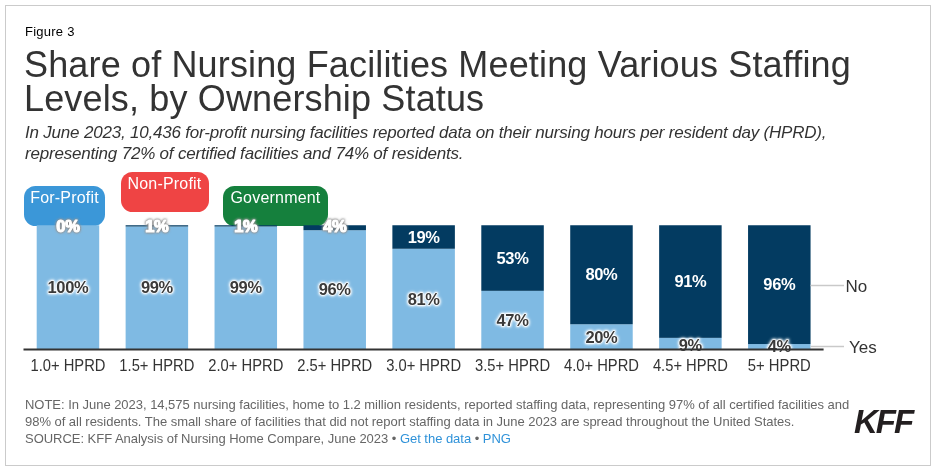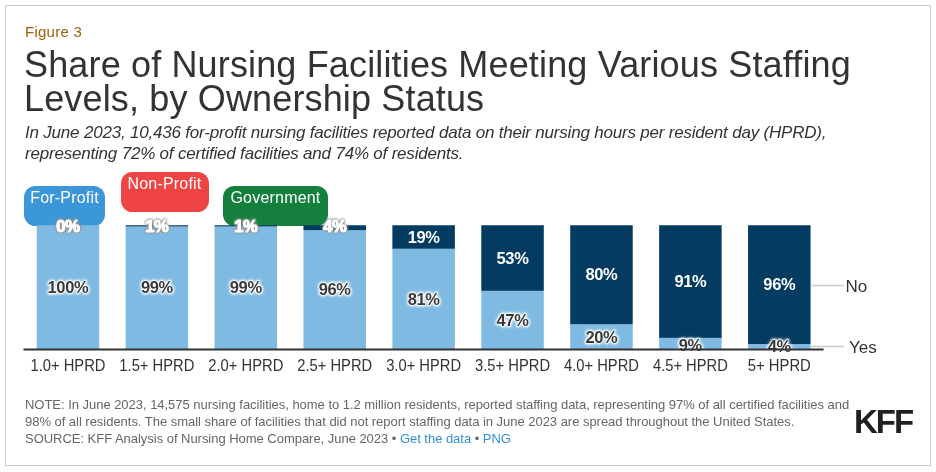--- a/index.html
+++ b/index.html
@@ -17,7 +17,7 @@
 
 <div class="abs" style="left:5px;top:5px;width:924px;height:459px;border:1px solid #cbcbcb;background:#ffffff;"></div>
 
-<div class="abs" style="left:25px;top:23px;font-size:15px;line-height:18px;letter-spacing:0.25px;color:#a16207;">Figure 3</div>
+<div class="abs" style="left:25px;top:23px;font-size:13px;line-height:18px;letter-spacing:0.25px;color:#000000;">Figure 3</div>
 
 <div class="abs" style="left:24px;top:48.3px;width:860px;font-size:36px;line-height:34px;letter-spacing:0.15px;color:#333333;">Share of Nursing Facilities Meeting Various Staffing Levels, by Ownership Status</div>
 

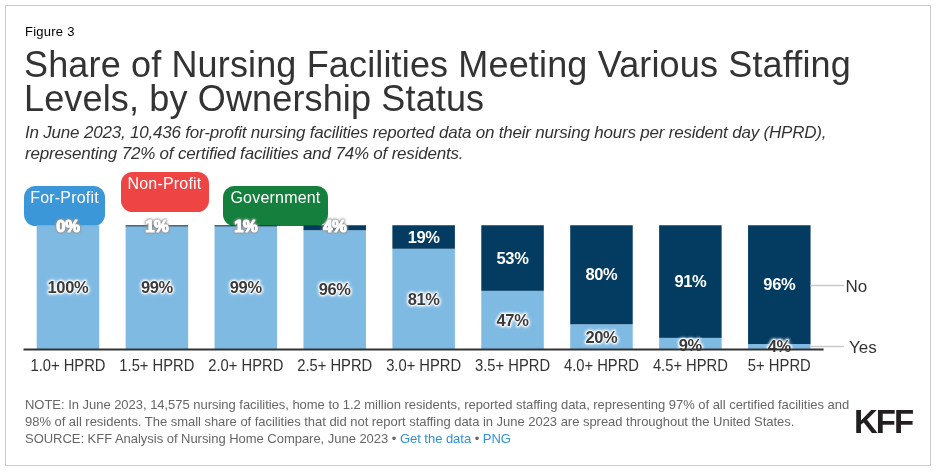--- a/index.html
+++ b/index.html
@@ -163,6 +163,6 @@
 
 <div class="abs" style="left:25px;top:396.3px;font-size:13px;line-height:17px;letter-spacing:-0.03px;color:#666666;">NOTE: In June 2023, 14,575 nursing facilities, home to 1.2 million residents, reported staffing data, representing 97% of all certified facilities and<br>98% of all residents. The small share of facilities that did not report staffing data in June 2023 are spread throughout the United States.<br>SOURCE: KFF Analysis of Nursing Home Compare, June 2023 • <span style="color:#2f92d9;">Get the data</span> • <span style="color:#2f92d9;">PNG</span></div>
 
-<div class="abs" style="left:854px;top:405px;font-size:33px;line-height:33px;font-weight:bold;letter-spacing:-2px;color:#231f20;">KFF</div>
+<div class="abs" style="left:854px;top:405px;font-size:33px;line-height:33px;font-weight:bold;letter-spacing:-2px;color:#231f20;font-style:italic;">KFF</div>
 
 </body></html>

